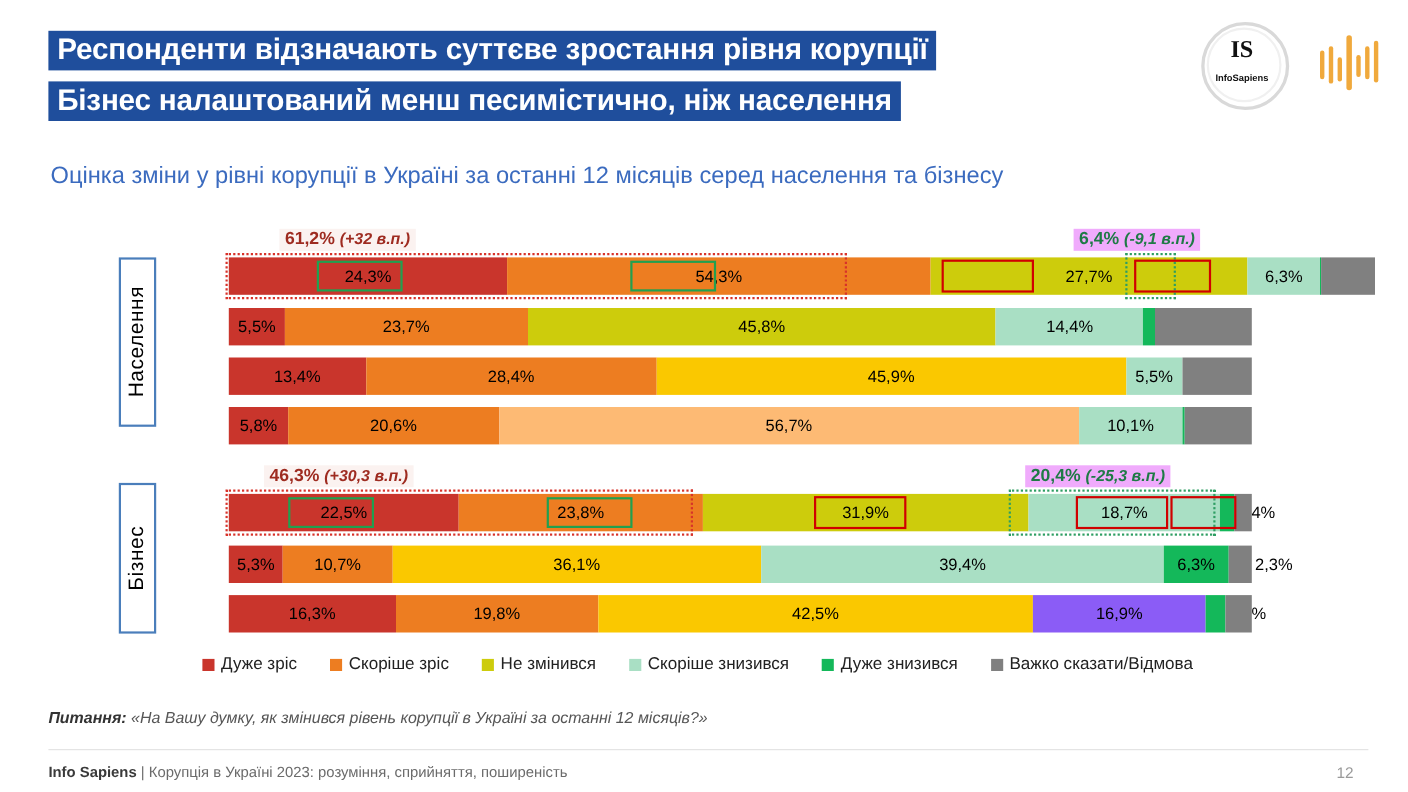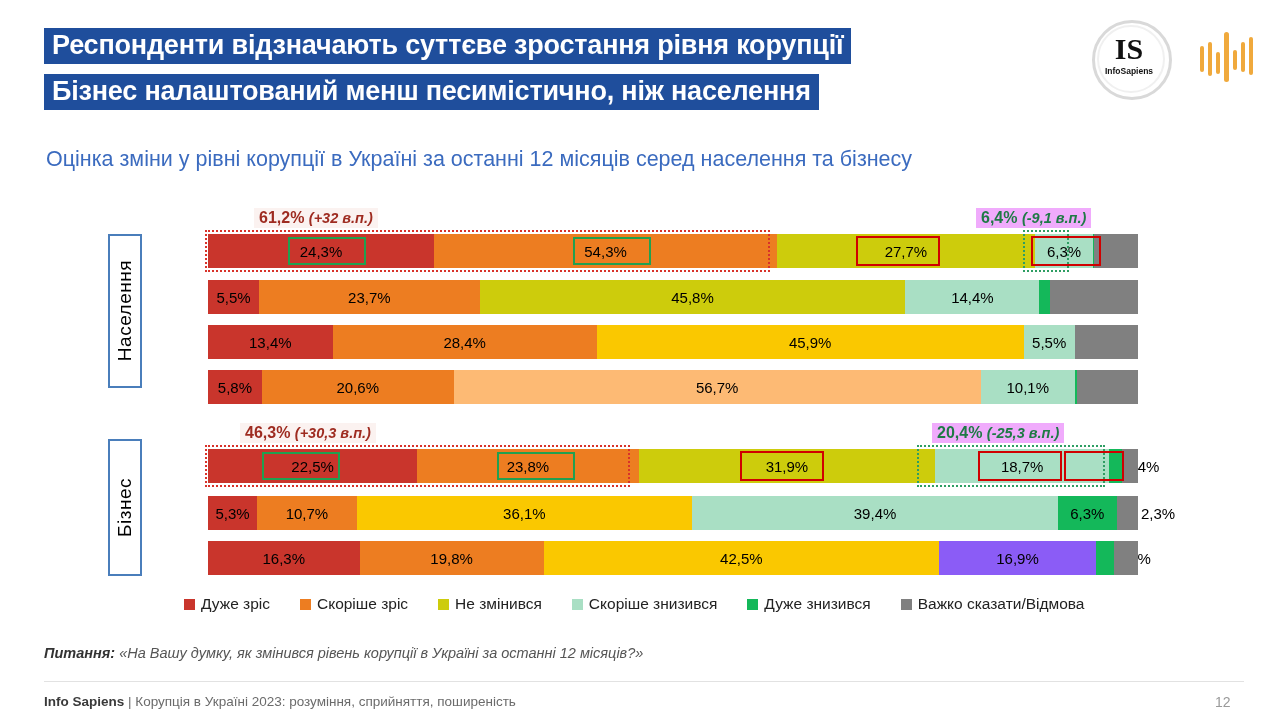--- a/index.html
+++ b/index.html
@@ -71,7 +71,7 @@
   
   .is-ring{position:absolute;left:2px;top:2px;width:74px;height:74px;border:3px solid #D9D9D9;border-radius:50%;}
   .is-ring2{position:absolute;left:7px;top:7px;width:64px;height:64px;border:2px solid #F0F0F0;border-radius:50%;}
-  .is-text{position:absolute;left:0;top:16px;width:78px;text-align:center;font-family:"Liberation Serif","DejaVu Serif",serif;font-weight:700;font-size:30px;color:#111;line-height:1;}
+  .is-text{position:absolute;left:0;top:16px;width:78px;text-align:center;font-family:"Liberation Serif","DejaVu Serif",serif;font-weight:700;font-size:22px;color:#111;line-height:1;}
   .is-sub{position:absolute;left:0;top:48px;width:78px;text-align:center;font-size:8.5px;font-weight:700;color:#111;}
 </style>
 </head>

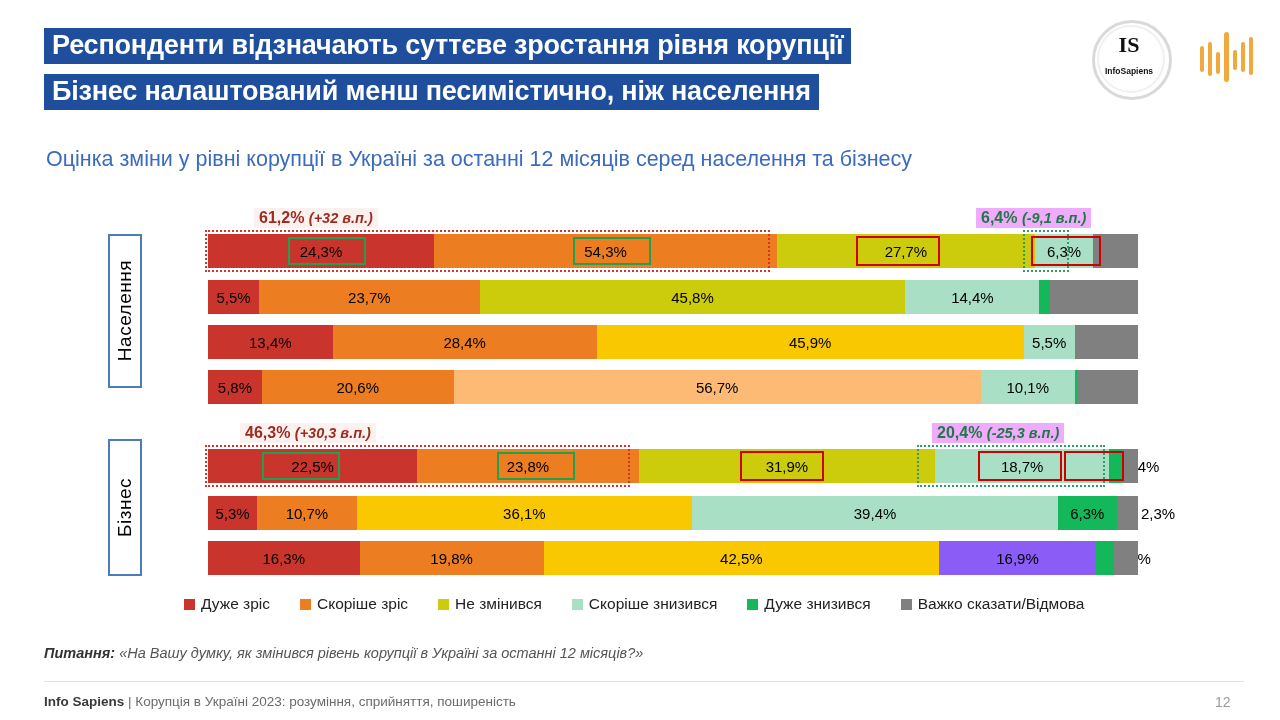--- a/index.html
+++ b/index.html
@@ -131,7 +131,7 @@
   </div>
 
   <div class="row" id="row-p-2023" style="left:208px;top:39px;width:930px;">
-    <div class="bar" style="width: 930px;">
+    <div class="bar" style="width: 1042px;">
         <div class="seg" style="width: 24.3%; background: rgb(201, 53, 44);">
           <span>24,3%</span>
         </div>

